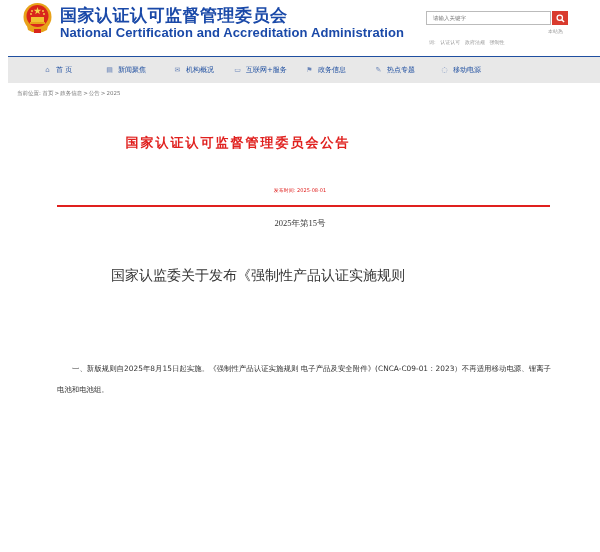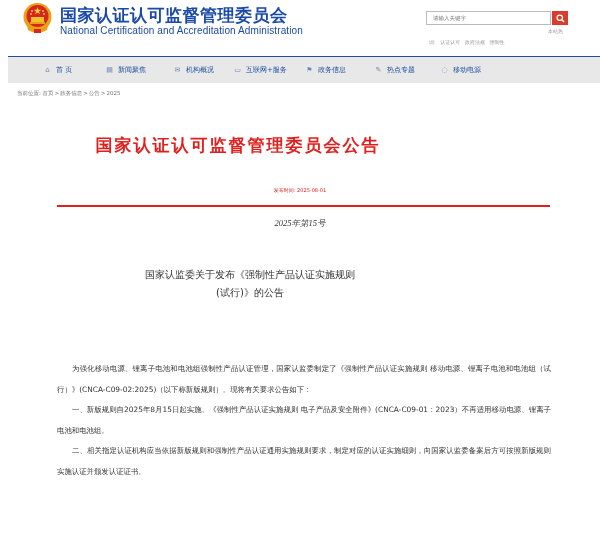--- a/index.html
+++ b/index.html
@@ -10,7 +10,7 @@
   .header { position: absolute; left: 0; top: 0; width: 600px; height: 54px; }
   .emblem { position: absolute; left: 22px; top: 2px; width: 31px; height: 34px; }
   .site-title-cn { position: absolute; left: 60px; top: 4px; font-size: 17px; font-weight: bold; color: #1a49a8; letter-spacing: 0.5px; white-space: nowrap; font-family: "DejaVu Sans", sans-serif; }
-  .site-title-en { position: absolute; left: 60px; top: 25px; font-size: 10px; font-weight: normal; color: #1a49a8; white-space: nowrap; font-family: "Liberation Sans", sans-serif; letter-spacing: 0.1px; }
+  .site-title-en { position: absolute; left: 60px; top: 25px; font-size: 13px; font-weight: bold; color: #1a49a8; white-space: nowrap; font-family: "Liberation Sans", sans-serif; letter-spacing: 0.1px; }
 
   .search-wrap { position: absolute; left: 426px; top: 11px; width: 143px; height: 14px; }
   .search-input { position: absolute; left: 0; top: 0; width: 125px; height: 14px; border: 1px solid #bbb; font-size: 5.5px; color: #888; padding: 0 6px; background: #fff; font-family: "DejaVu Sans", sans-serif; line-height: 12px; outline: none; }

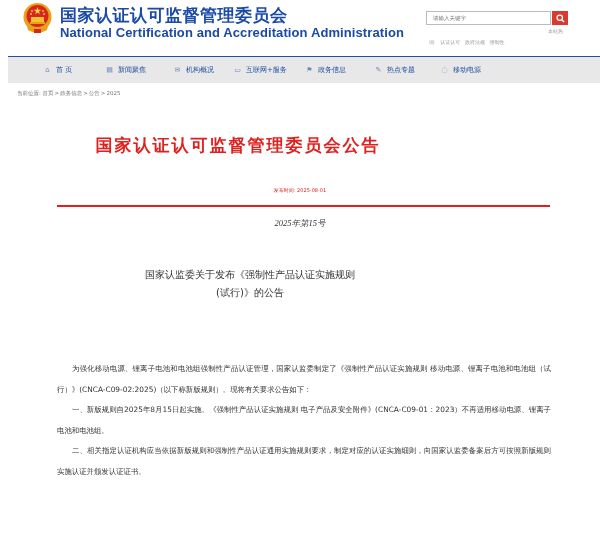--- a/index.html
+++ b/index.html
@@ -30,7 +30,7 @@
   .breadcrumb .sep { margin: 0 1px; }
 
   
-  .article-title { position: absolute; left: 0; top: 134px; width: 476px; text-align: center; font-size: 17px; color: #e0201e; letter-spacing: 2px; white-space: nowrap; font-family: "DejaVu Sans", sans-serif; }
+  .article-title { position: absolute; left: 0; top: 134px; width: 476px; text-align: center; font-size: 13px; color: #e0201e; letter-spacing: 2px; white-space: nowrap; font-family: "DejaVu Sans", sans-serif; }
   .publish-date { position: absolute; left: 0; top: 187px; width: 600px; text-align: center; font-size: 5px; color: #e0201e; white-space: nowrap; }
   .red-rule { position: absolute; left: 57px; top: 205px; width: 493px; height: 2px; background: #e0201e; }
   .doc-number { position: absolute; left: 0; top: 218px; width: 600px; text-align: center; font-size: 8.5px; color: #333; font-family: "Liberation Serif", "DejaVu Serif", serif; white-space: nowrap; font-style: italic; }

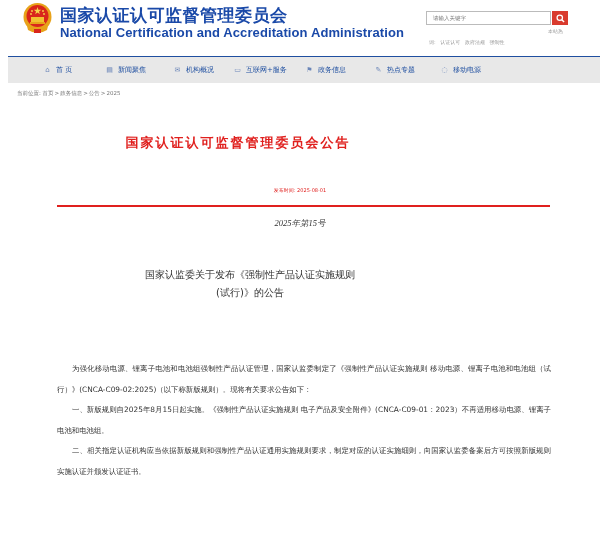--- a/index.html
+++ b/index.html
@@ -33,7 +33,7 @@
   .article-title { position: absolute; left: 0; top: 134px; width: 476px; text-align: center; font-size: 13px; color: #e0201e; letter-spacing: 2px; white-space: nowrap; font-family: "DejaVu Sans", sans-serif; }
   .publish-date { position: absolute; left: 0; top: 187px; width: 600px; text-align: center; font-size: 5px; color: #e0201e; white-space: nowrap; }
   .red-rule { position: absolute; left: 57px; top: 205px; width: 493px; height: 2px; background: #e0201e; }
-  .doc-number { position: absolute; left: 0; top: 218px; width: 600px; text-align: center; font-size: 8.5px; color: #333; font-family: "Liberation Serif", "DejaVu Serif", serif; white-space: nowrap; font-style: italic; }
+  .doc-number { position: absolute; left: 0; top: 218px; width: 600px; text-align: center; font-size: 8.5px; color: #333; font-family: "Liberation Serif", "DejaVu Serif", serif; white-space: nowrap; }
 
   .doc-heading { position: absolute; left: 0; top: 266px; width: 500px; text-align: center; font-size: 10px; color: #333; line-height: 18px; }
   .doc-heading div { white-space: nowrap; }

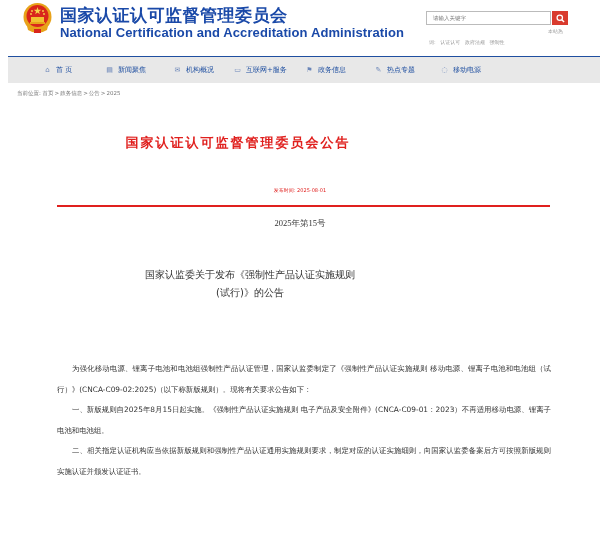--- a/index.html
+++ b/index.html
@@ -35,7 +35,7 @@
   .red-rule { position: absolute; left: 57px; top: 205px; width: 493px; height: 2px; background: #e0201e; }
   .doc-number { position: absolute; left: 0; top: 218px; width: 600px; text-align: center; font-size: 8.5px; color: #333; font-family: "Liberation Serif", "DejaVu Serif", serif; white-space: nowrap; }
 
-  .doc-heading { position: absolute; left: 0; top: 266px; width: 500px; text-align: center; font-size: 10px; color: #333; line-height: 18px; }
+  .doc-heading { position: absolute; left: 8px; top: 266px; width: 500px; text-align: center; font-size: 14px; color: #333; line-height: 18px; }
   .doc-heading div { white-space: nowrap; }
 
   .body-text { position: absolute; left: 57px; top: 359px; width: 494px; font-size: 7.4px; color: #333; line-height: 20.5px; font-family: "DejaVu Sans", sans-serif; }

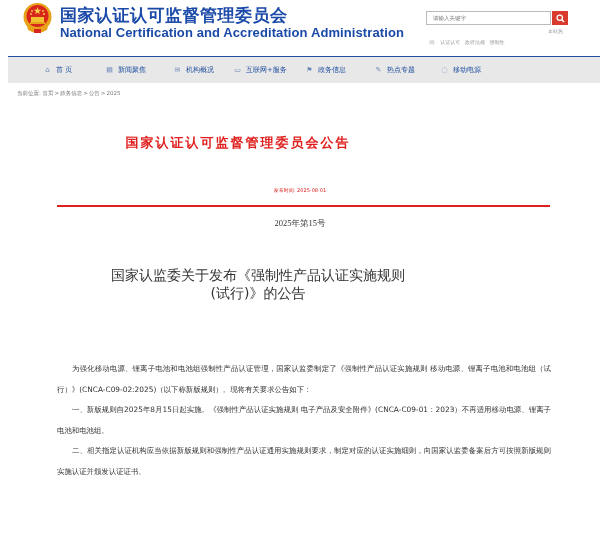--- a/index.html
+++ b/index.html
@@ -122,7 +122,6 @@
 
 <div class="doc-heading">
   <div>国家认监委关于发布《强制性产品认证实施规则</div>
-  <div>(试行)》的公告</div>
 </div>
 
 <div class="body-text">

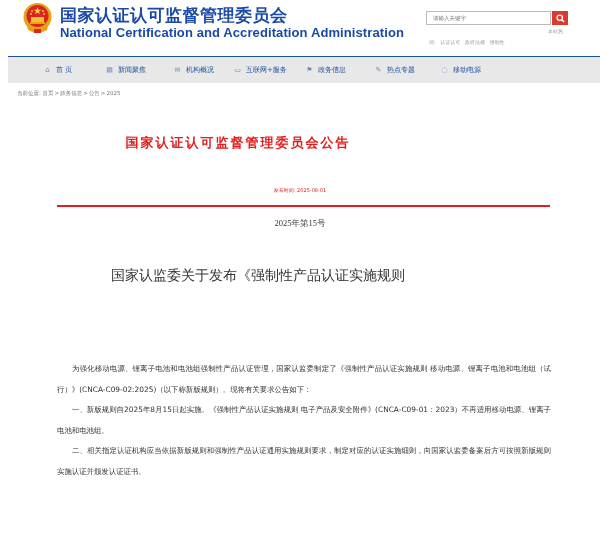--- a/index.html
+++ b/index.html
@@ -125,7 +125,6 @@
 </div>
 
 <div class="body-text">
-  <p>为强化移动电源、锂离子电池和电池组强制性产品认证管理，国家认监委制定了《强制性产品认证实施规则 移动电源、锂离子电池和电池组（试行）》(CNCA-C09-02:2025)（以下称新版规则）。现将有关要求公告如下：</p>
   <p>一、新版规则自2025年8月15日起实施。《强制性产品认证实施规则 电子产品及安全附件》(CNCA-C09-01：2023）不再适用移动电源、锂离子电池和电池组。</p>
   <p>二、相关指定认证机构应当依据新版规则和强制性产品认证通用实施规则要求，制定对应的认证实施细则，向国家认监委备案后方可按照新版规则实施认证并颁发认证证书。</p>
 </div>

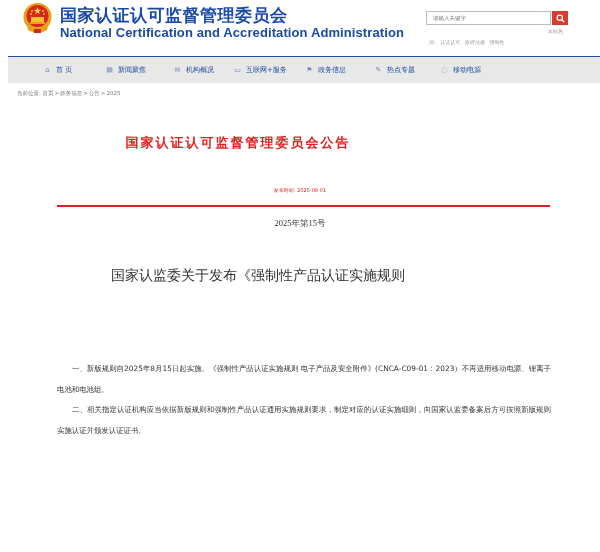--- a/index.html
+++ b/index.html
@@ -126,7 +126,6 @@
 
 <div class="body-text">
   <p>一、新版规则自2025年8月15日起实施。《强制性产品认证实施规则 电子产品及安全附件》(CNCA-C09-01：2023）不再适用移动电源、锂离子电池和电池组。</p>
-  <p>二、相关指定认证机构应当依据新版规则和强制性产品认证通用实施规则要求，制定对应的认证实施细则，向国家认监委备案后方可按照新版规则实施认证并颁发认证证书。</p>
 </div>
 
 </body></html>

